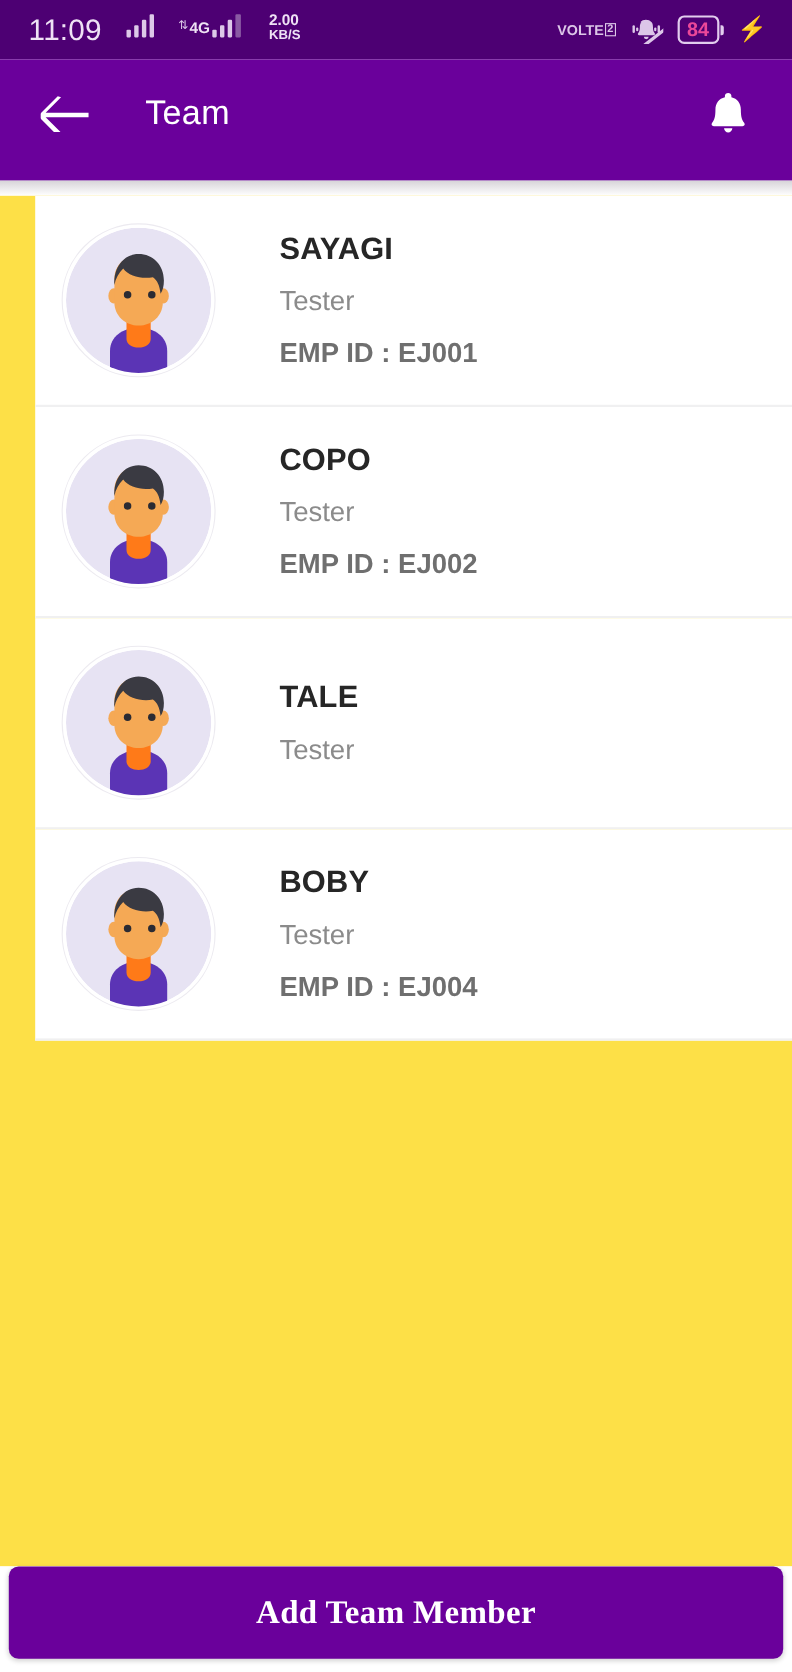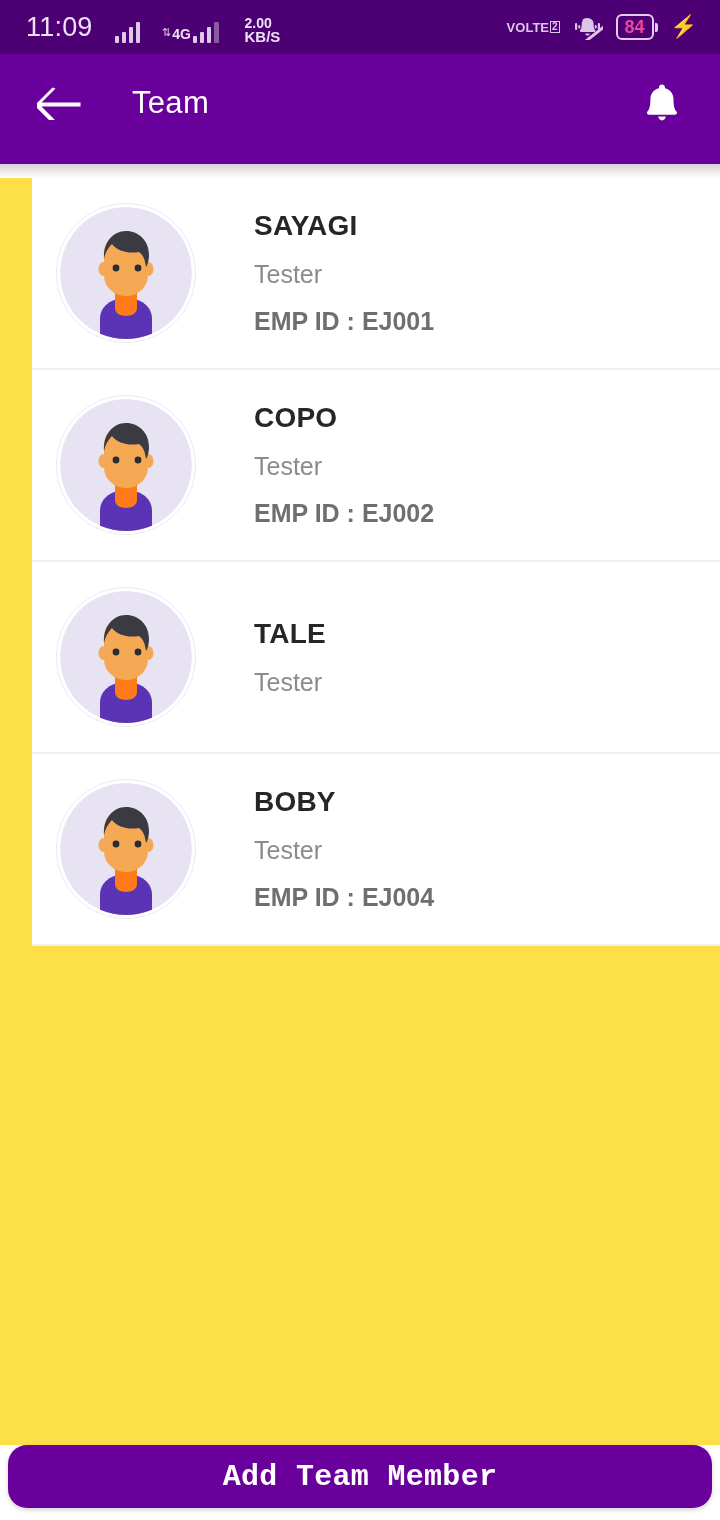--- a/index.html
+++ b/index.html
@@ -34,7 +34,7 @@
   }
   .status-left {
     display: flex;
-    align-items: flex-end;
+    align-items: flex-start;
     gap: 22px;
   }
   .status-clock {

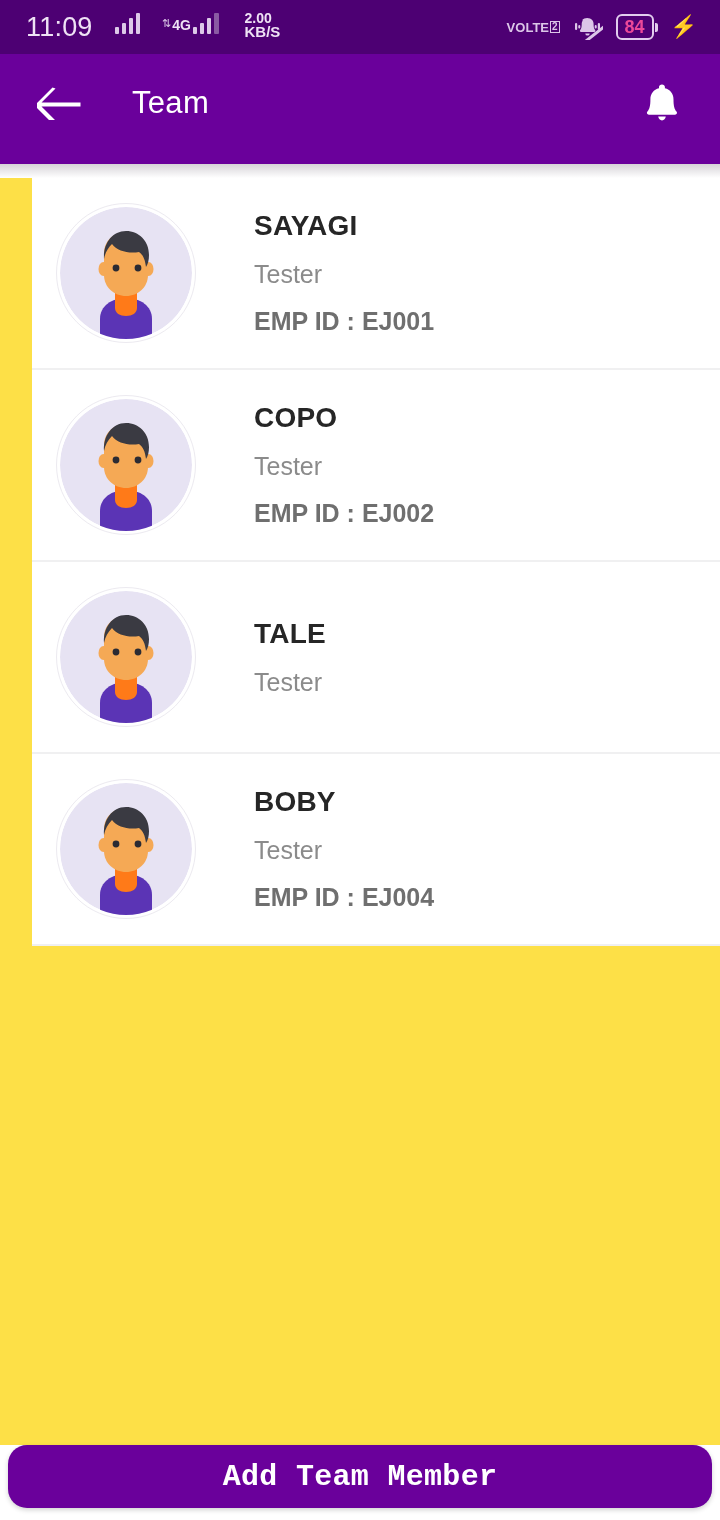--- a/index.html
+++ b/index.html
@@ -96,7 +96,7 @@
     font-weight: 700;
     color: #efe2f5;
   }
-  .speed span.unit { font-size: 15px; }
+  .speed span.unit { font-size: 12px; }
 
   .status-right {
     display: flex;

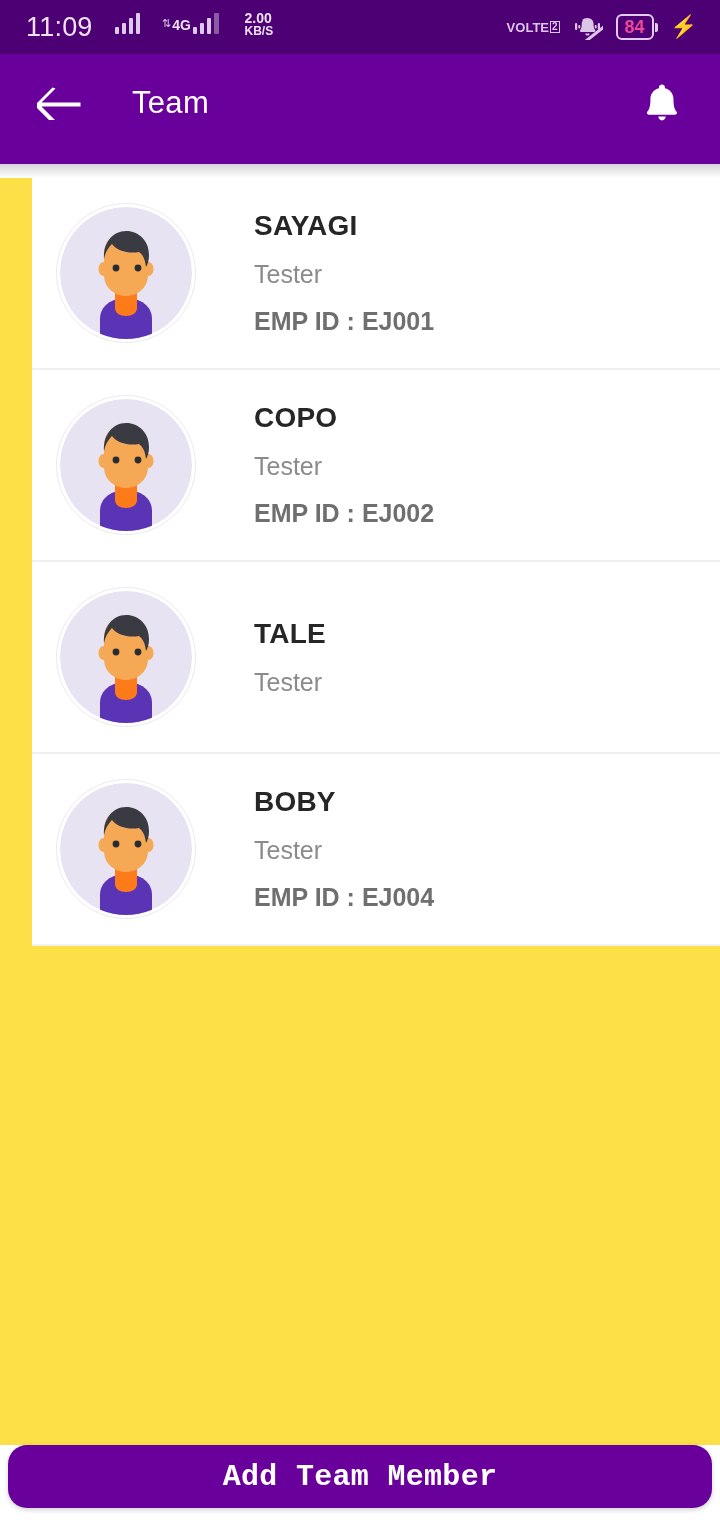--- a/index.html
+++ b/index.html
@@ -252,12 +252,12 @@
   }
   .add-btn {
     width: 100%;
-    height: 63px;
+    height: 84px;
     background: #6A009B;
     border: none;
-    border-radius: 19px;
+    border-radius: 9px;
     color: #ffffff;
-    font-family: Liberation Mono, monospace;
+    font-family: Liberation Serif, serif;
     font-size: 30px;
     font-weight: 700;
     letter-spacing: .3px;

